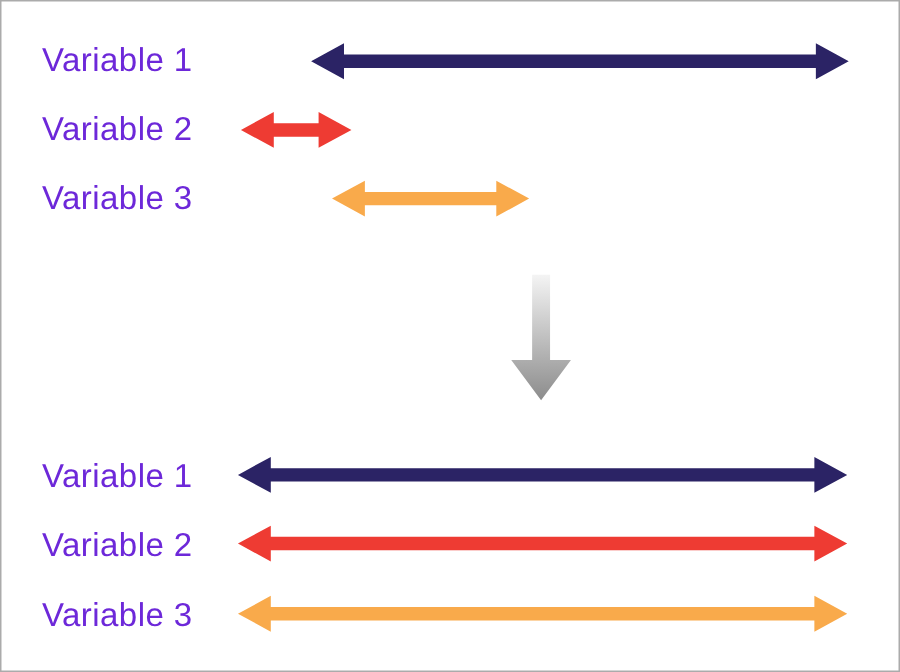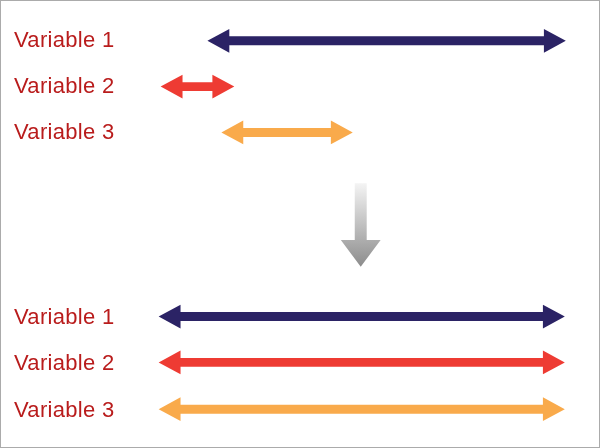--- a/index.html
+++ b/index.html
@@ -27,12 +27,12 @@
   }
   .lbl {
     position: absolute;
-    left: 13px;
+    left: 27px;
     transform: translateY(-52%);
     font-size: 22px;
     font-weight: 400;
     letter-spacing: 0.3px;
-    color: #b91c1c;
+    color: #6d28d9;
     white-space: nowrap;
     user-select: none;
   }

